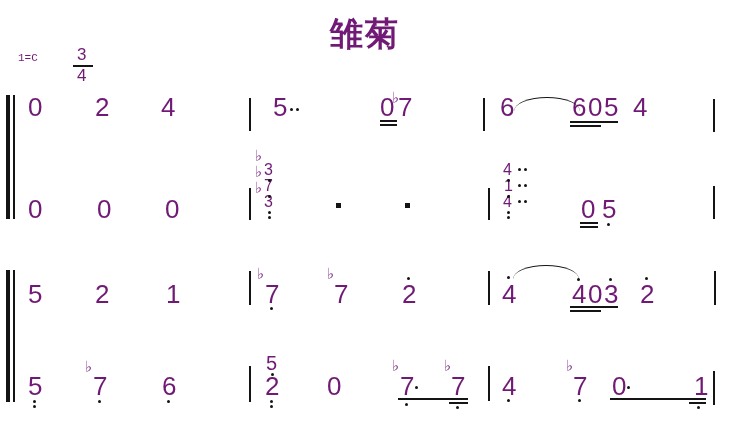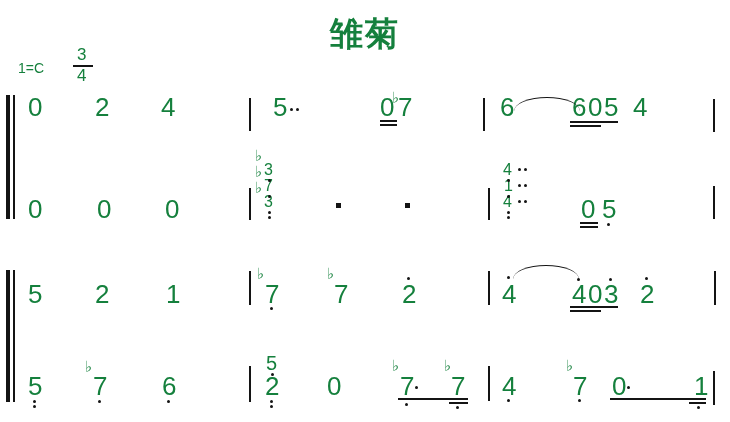--- a/index.html
+++ b/index.html
@@ -4,7 +4,7 @@
 <style>
   html,body{margin:0;padding:0;background:#fff;}
   .page{position:relative;width:730px;height:422px;background:#fff;overflow:hidden;
-        font-family:"Liberation Sans","DejaVu Sans",sans-serif;color:#15803d;}
+        font-family:"Liberation Sans","DejaVu Sans",sans-serif;color:#701a75;}
   .title{position:absolute;top:17px;left:0;right:0;text-align:center;
          font-size:33px;font-weight:bold;letter-spacing:2px;line-height:1;}
   .keysig{position:absolute;left:18px;top:61px;font-size:14px;line-height:1;}

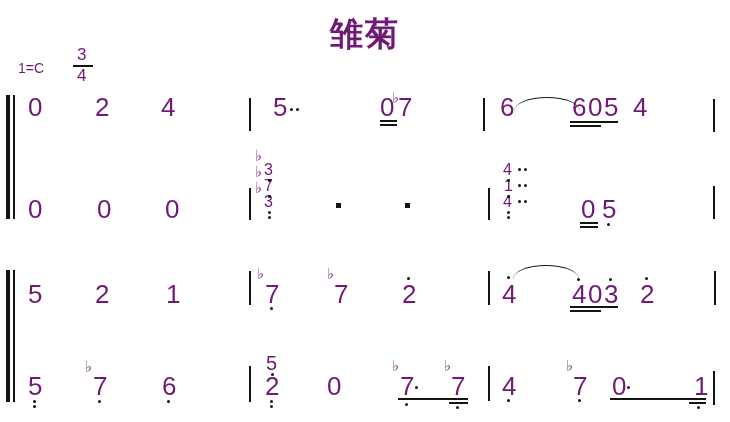--- a/index.html
+++ b/index.html
@@ -7,7 +7,7 @@
         font-family:"Liberation Sans","DejaVu Sans",sans-serif;color:#701a75;}
   .title{position:absolute;top:17px;left:0;right:0;text-align:center;
          font-size:33px;font-weight:bold;letter-spacing:2px;line-height:1;}
-  .keysig{position:absolute;left:18px;top:61px;font-size:14px;line-height:1;}
+  .keysig{position:absolute;left:18px;top:53px;font-size:11px;line-height:1;font-family:Liberation Mono, monospace;}
   .tsnum{position:absolute;left:77px;top:46px;font-size:17px;line-height:1;}
   .tsden{position:absolute;left:77px;top:67px;font-size:17px;line-height:1;}
   .t{position:absolute;line-height:1;white-space:pre;}

